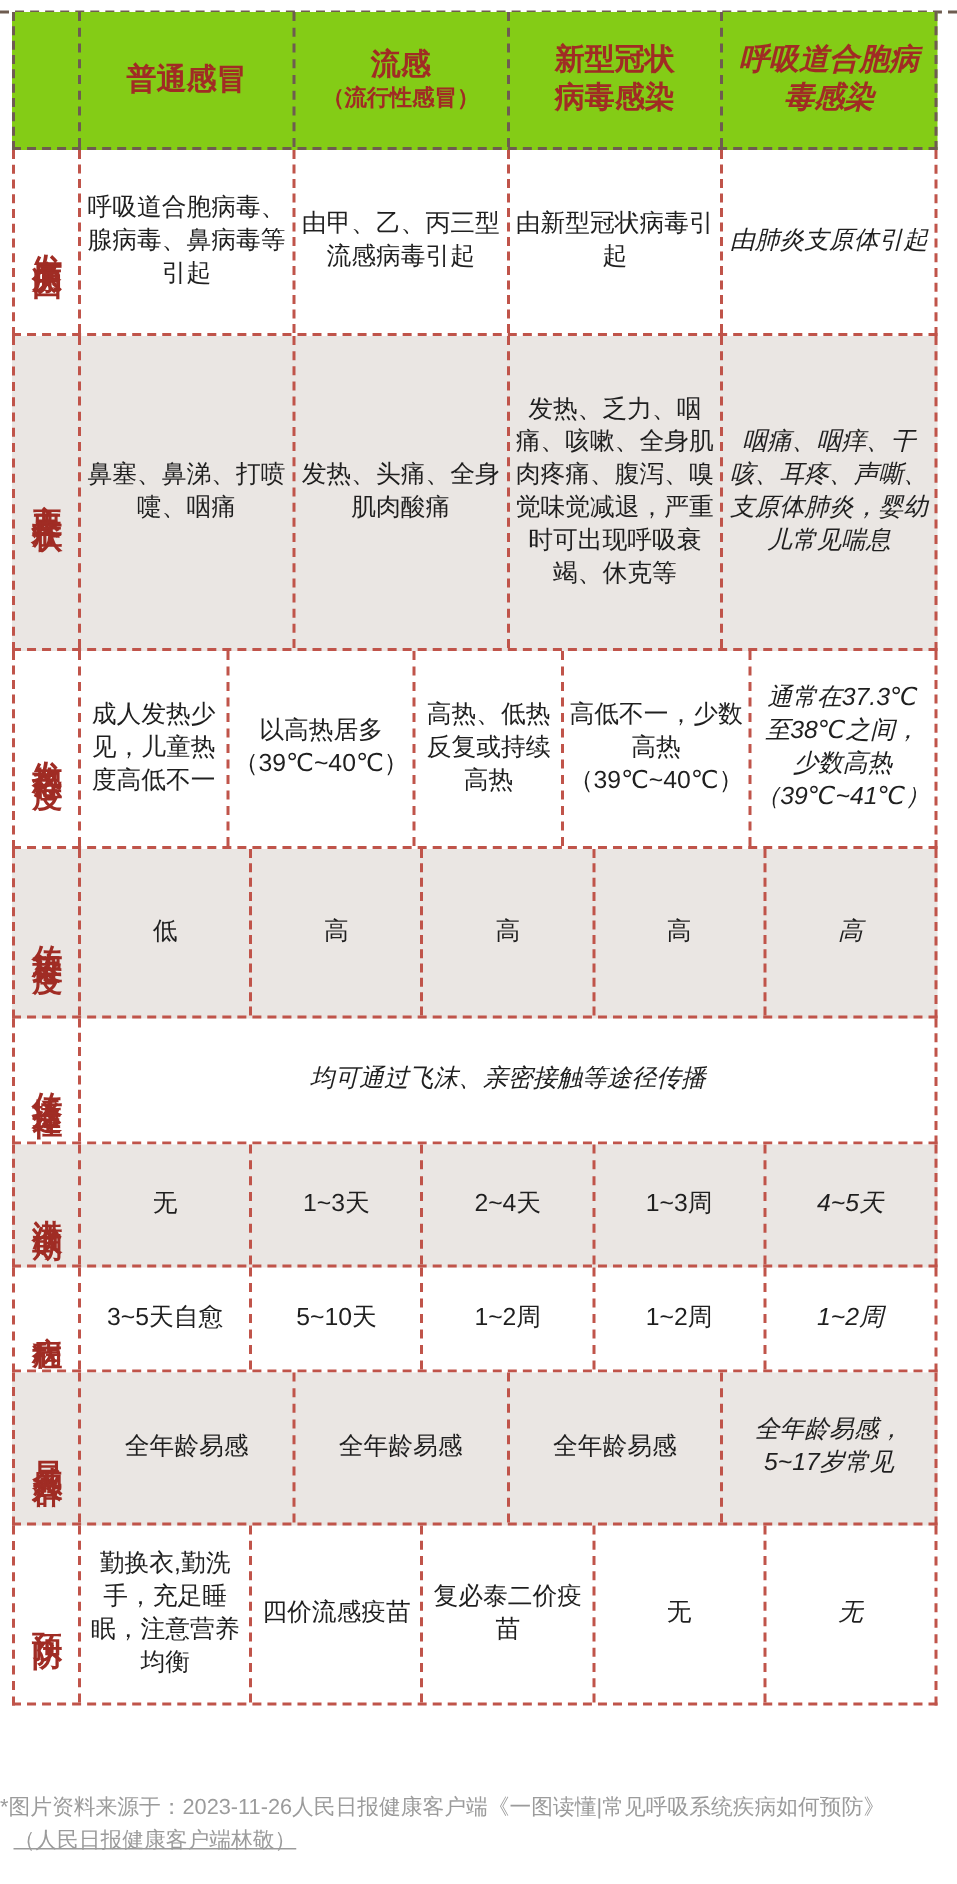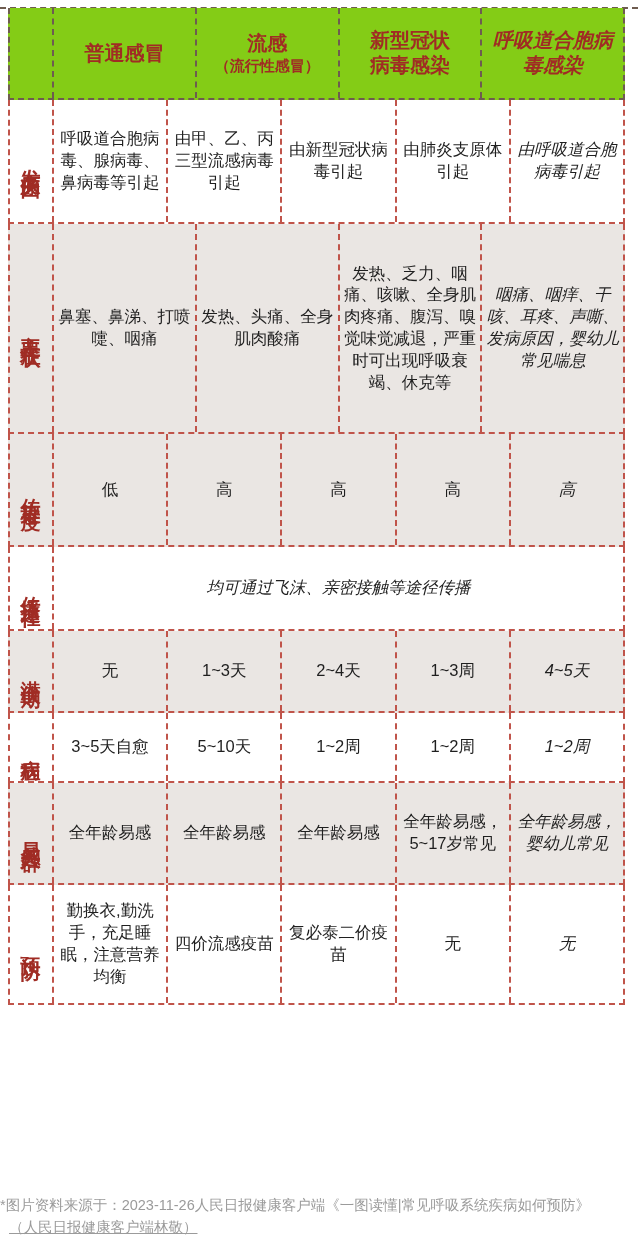--- a/index.html
+++ b/index.html
@@ -60,7 +60,6 @@
       <div class="cell">由甲、乙、丙三型流感病毒引起</div>
       <div class="cell">由新型冠状病毒引起</div>
       <div class="cell">由肺炎支原体引起</div>
-      <div class="cell">由呼吸道合胞病毒引起</div>
     </div>
 
     <div class="row bgalt" style="height:210px">

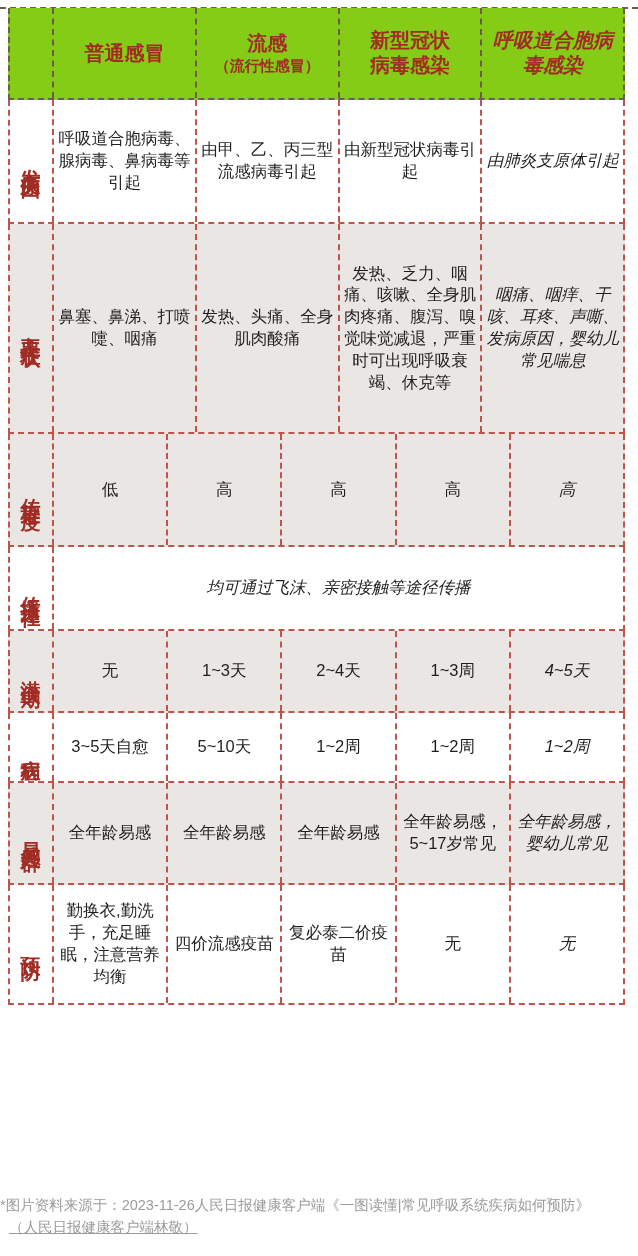--- a/index.html
+++ b/index.html
@@ -69,7 +69,7 @@
       <div class="cell">鼻塞、鼻涕、打喷嚏、咽痛</div>
       <div class="cell">发热、头痛、全身肌肉酸痛</div>
       <div class="cell">发热、乏力、咽痛、咳嗽、全身肌肉疼痛、腹泻、嗅觉味觉减退，严重时可出现呼吸衰竭、休克等</div>
-      <div class="cell">咽痛、咽痒、干咳、耳疼、声嘶、发病原因，婴幼儿常见喘息</div>
+      <div class="cell">咽痛、咽痒、干咳、耳疼、声嘶、支原体肺炎，婴幼儿常见喘息</div>
     </div>
 
 

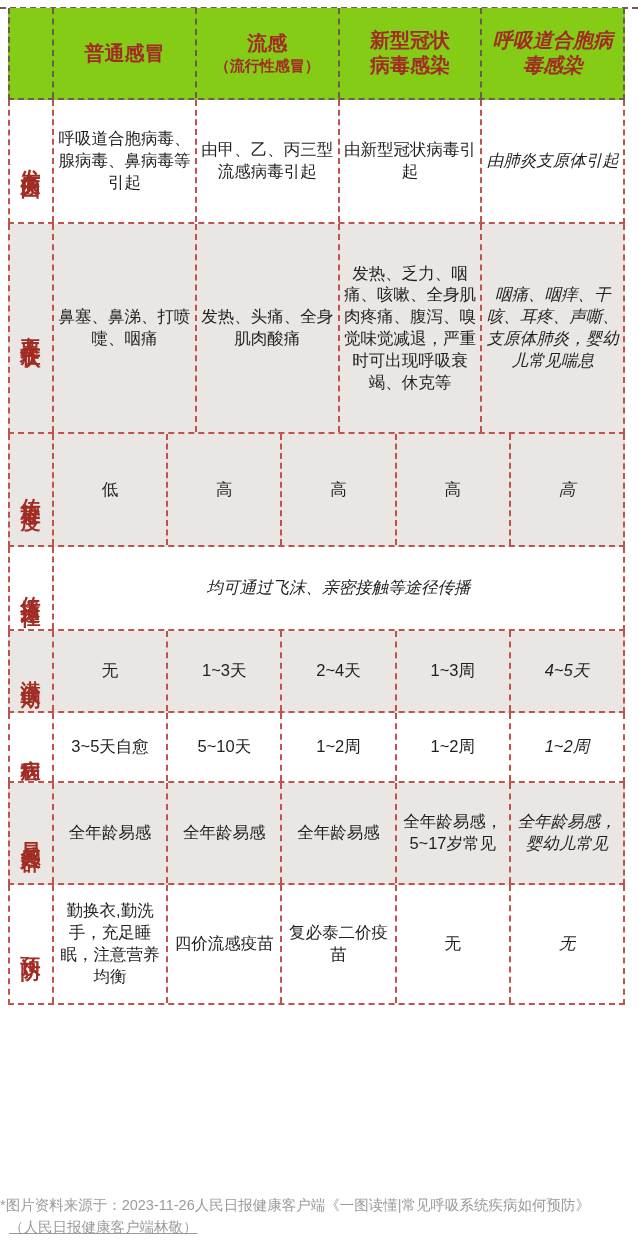--- a/index.html
+++ b/index.html
@@ -72,6 +72,16 @@
       <div class="cell">咽痛、咽痒、干咳、耳疼、声嘶、支原体肺炎，婴幼儿常见喘息</div>
     </div>
 
+    <div class="row" style="height:132px">
+      <div class="cell labelcell">
+        <span class="vlabel">发热程度</span>
+      </div>
+      <div class="cell">成人发热少见，儿童热度高低不一</div>
+      <div class="cell">以高热居多（39℃~40℃）</div>
+      <div class="cell">高热、低热反复或持续高热</div>
+      <div class="cell">高低不一，少数高热（39℃~40℃）</div>
+      <div class="cell">通常在37.3℃至38℃之间，少数高热（39℃~41℃）</div>
+    </div>
 
     <div class="row bgalt" style="height:113px">
       <div class="cell labelcell">

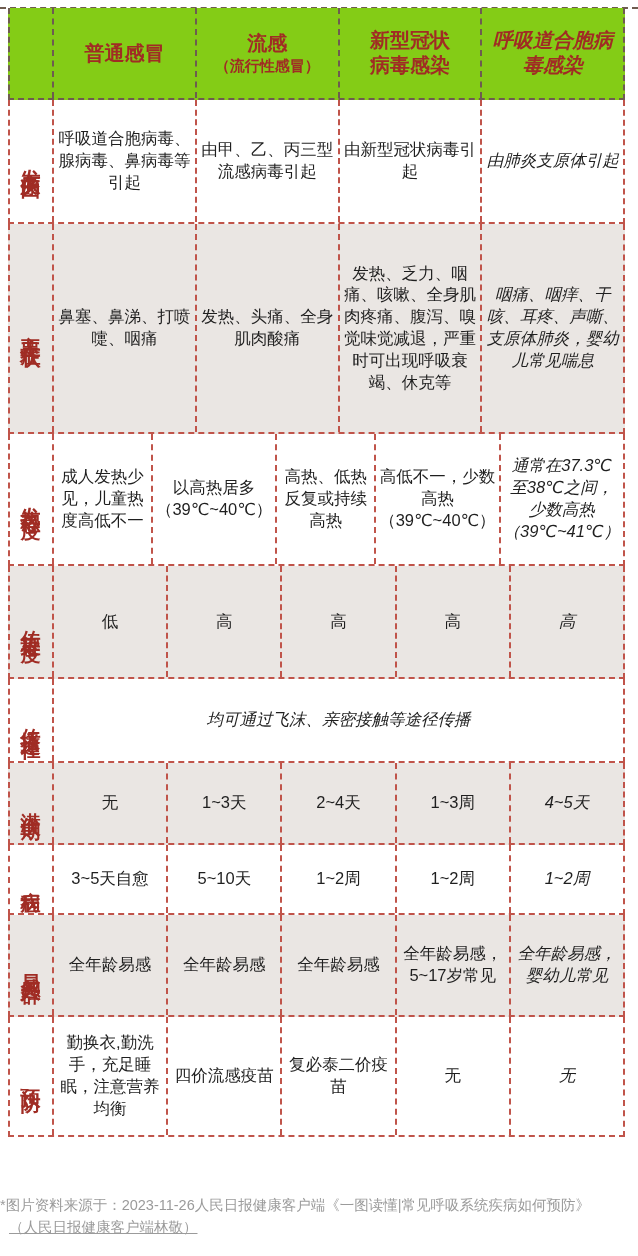--- a/index.html
+++ b/index.html
@@ -131,7 +131,6 @@
       <div class="cell">全年龄易感</div>
       <div class="cell">全年龄易感</div>
       <div class="cell">全年龄易感，5~17岁常见</div>
-      <div class="cell">全年龄易感，婴幼儿常见</div>
     </div>
 
     <div class="row" style="height:120px">

